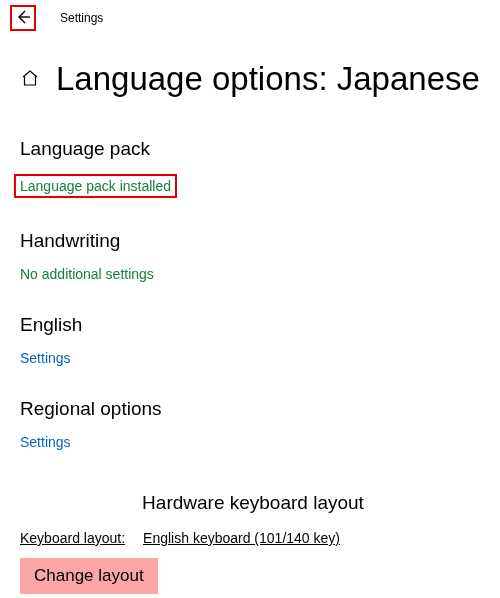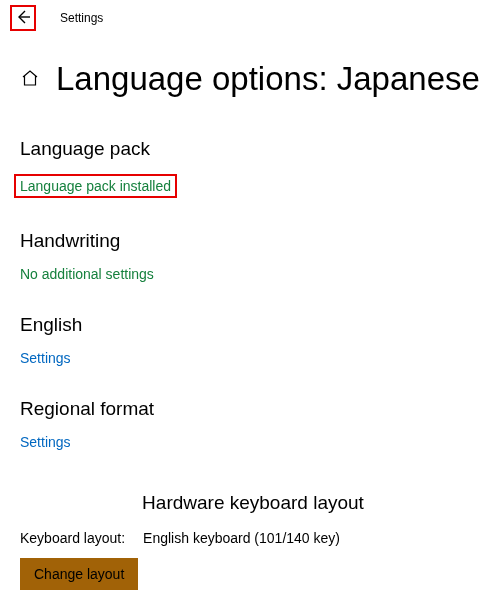--- a/index.html
+++ b/index.html
@@ -134,7 +134,7 @@
   <div class="section-heading">English</div>
   <div class="link">Settings</div>
 
-  <div class="section-heading">Regional format</div>
+  <div class="section-heading">Regional options</div>
   <div class="link">Settings</div>
 
   <div class="section-heading hw">Hardware keyboard layout</div>

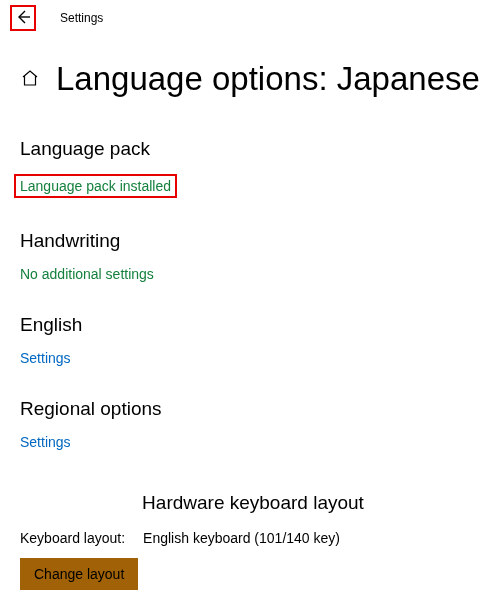--- a/index.html
+++ b/index.html
@@ -85,6 +85,7 @@
       align-items: center;
       font-size: 14px;
       margin-bottom: 12px;
+      text-decoration: underline;
     }
     .kb-label { margin-right: 18px; }
     .btn {

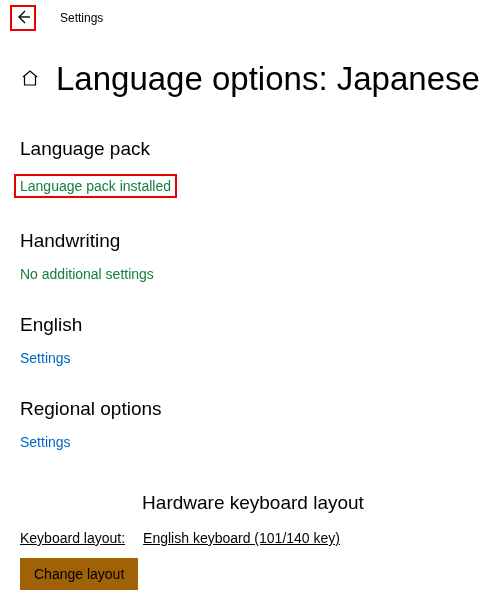--- a/index.html
+++ b/index.html
@@ -89,10 +89,10 @@
     }
     .kb-label { margin-right: 18px; }
     .btn {
-      background: #a16207;
+      background: #fca5a5;
       border: none;
       padding: 8px 14px;
-      font-size: 14px;
+      font-size: 17px;
       font-family: inherit;
       cursor: pointer;
       color: #000;

